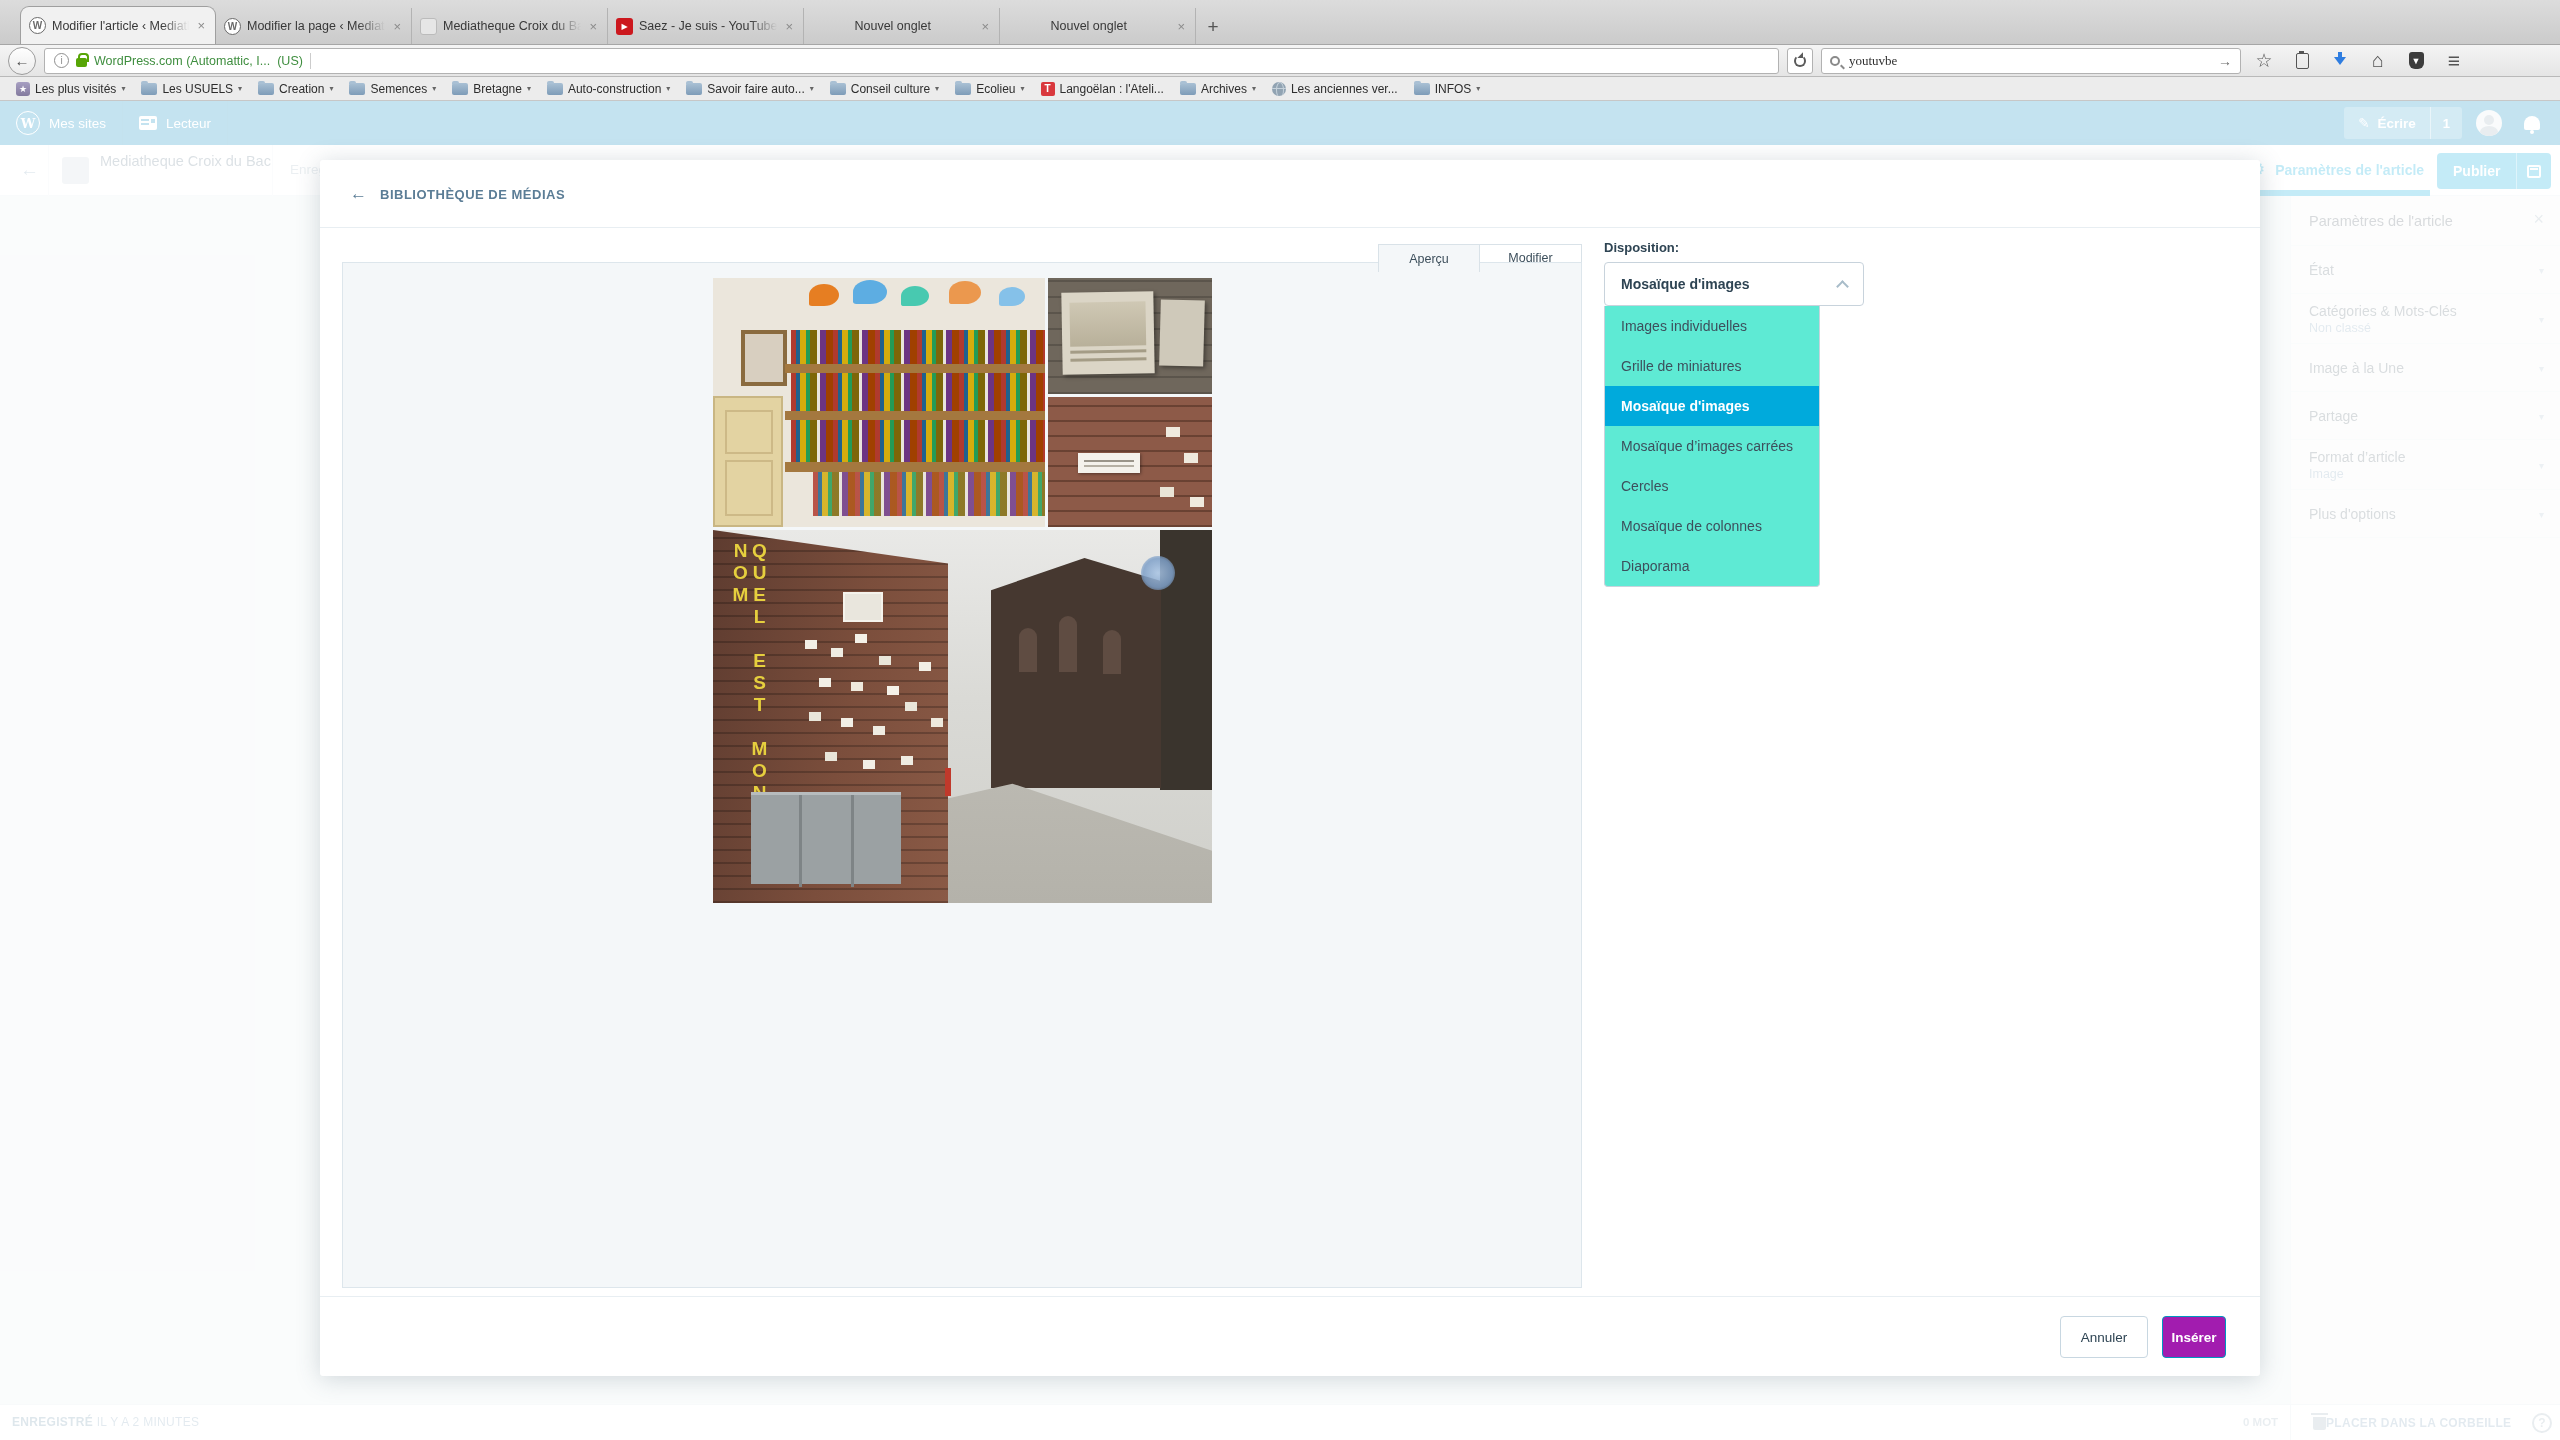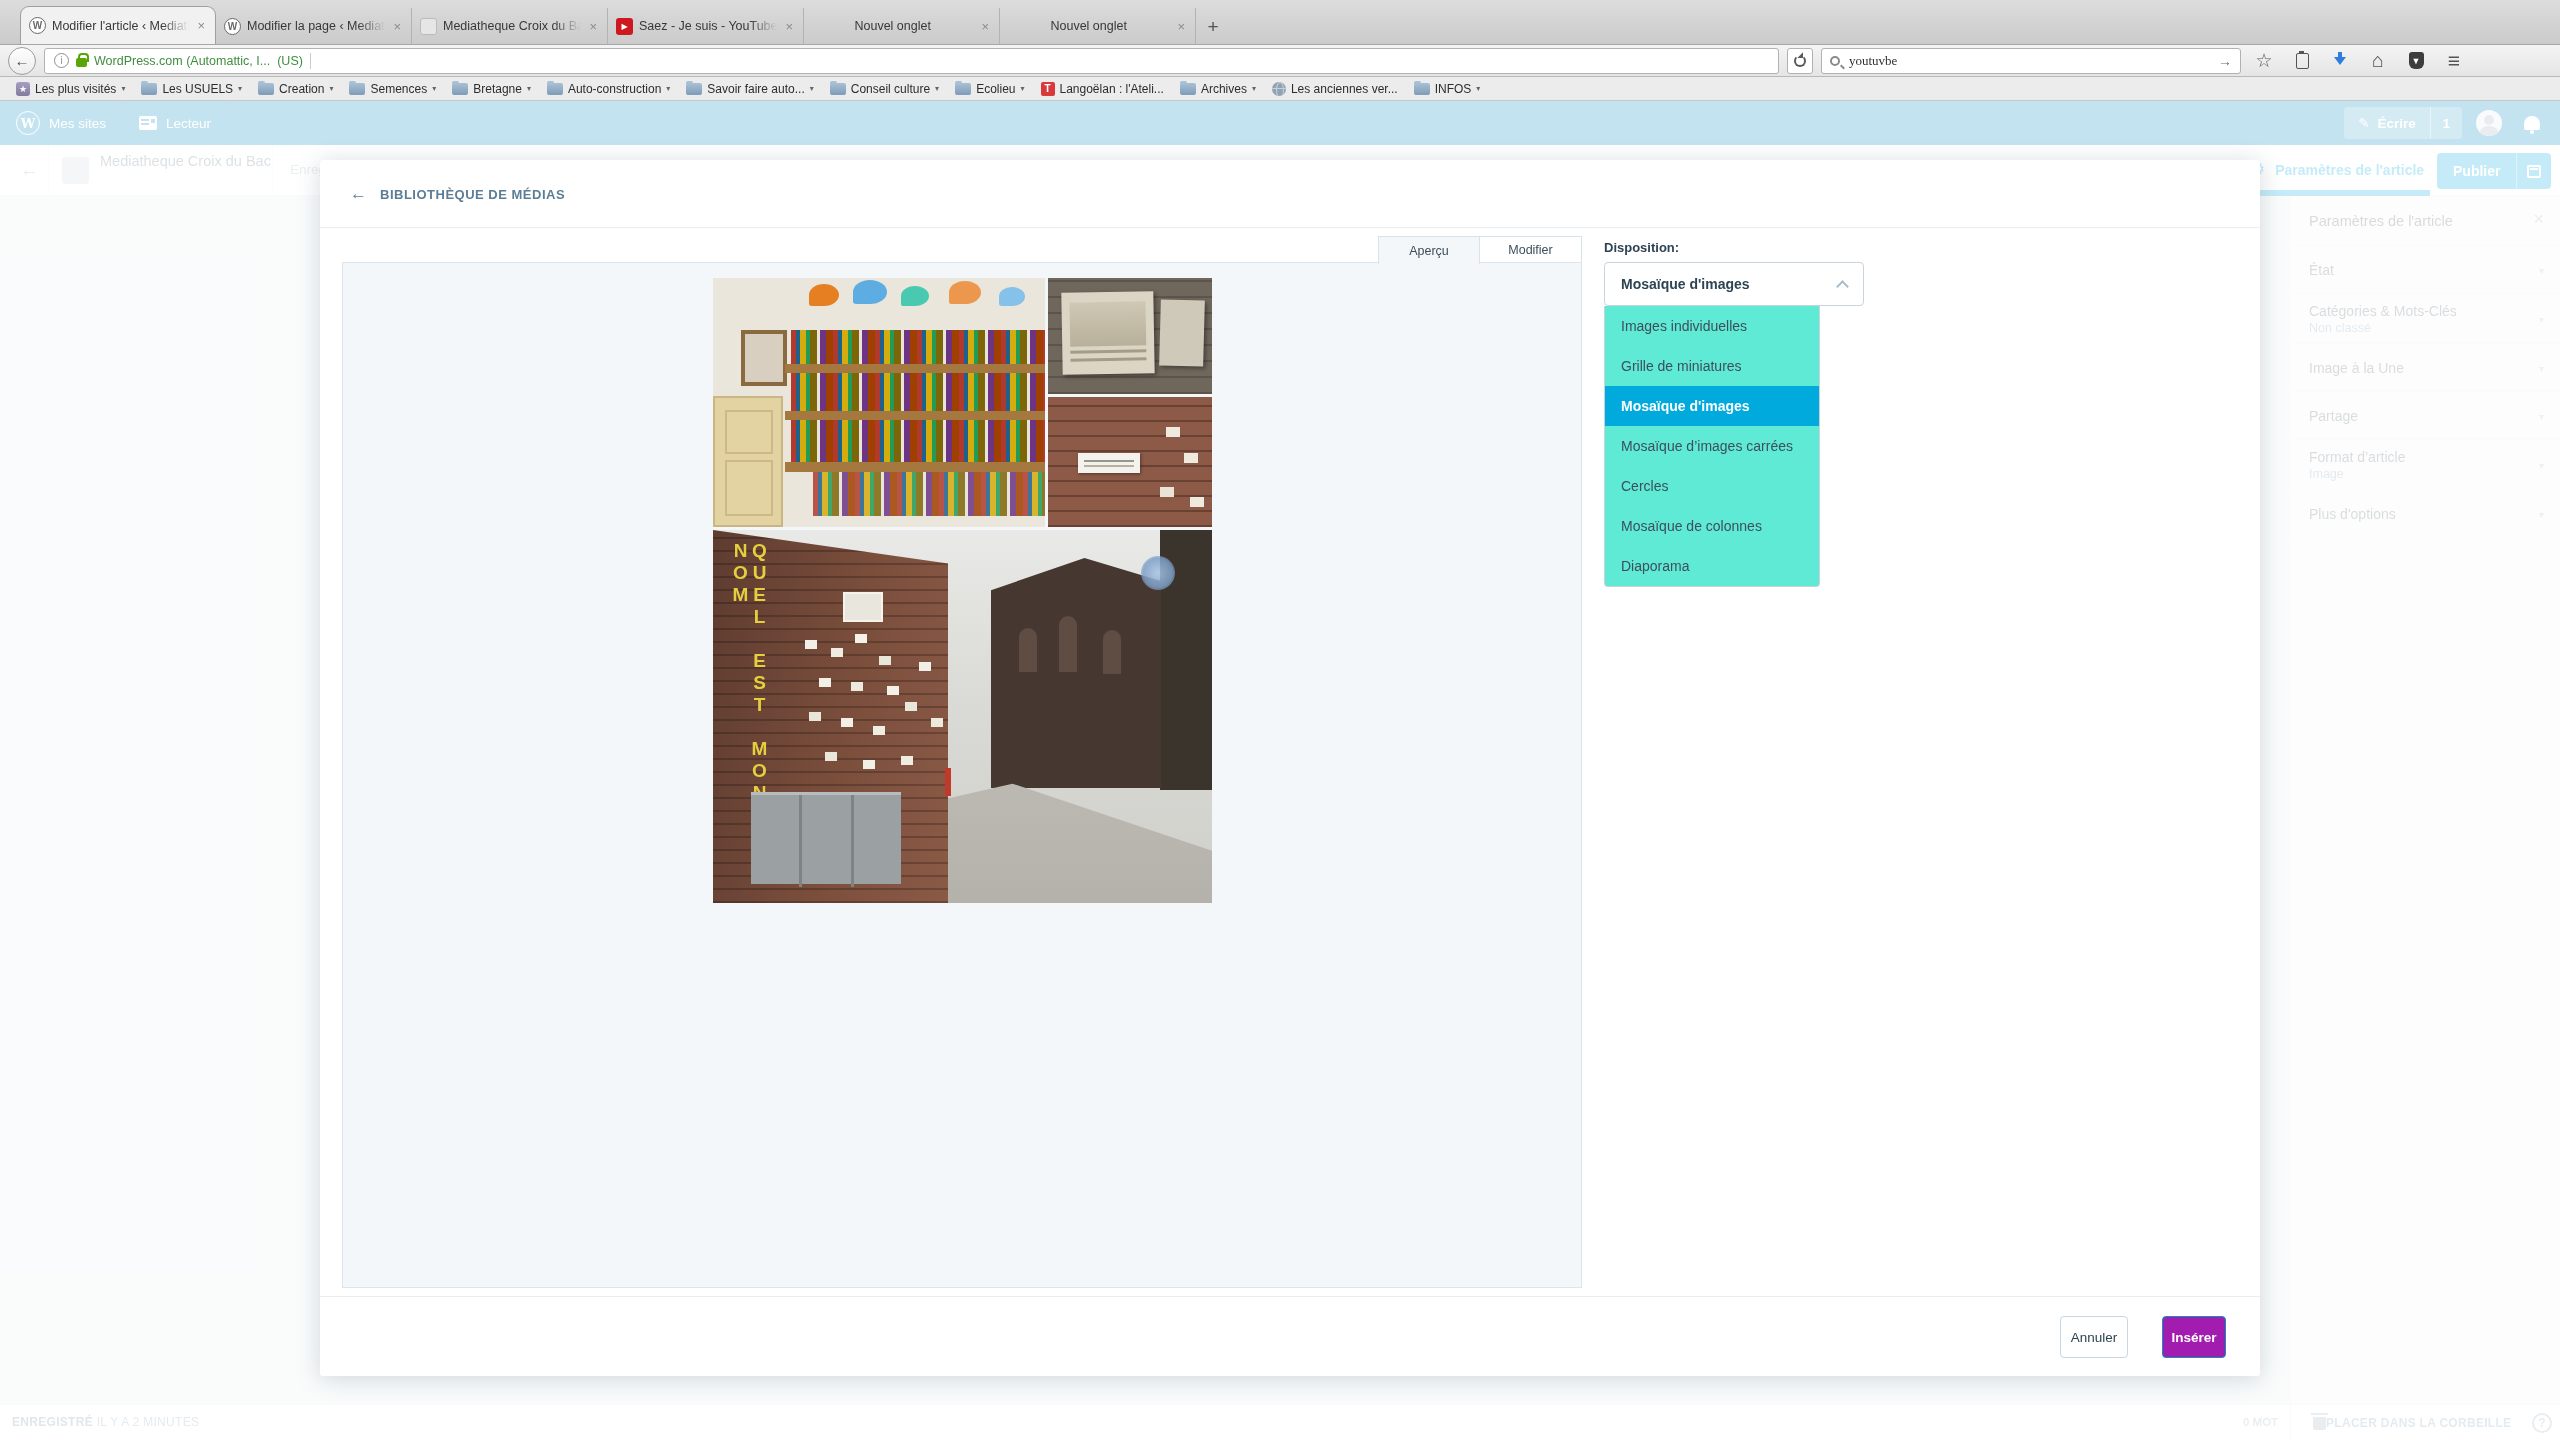--- a/index.html
+++ b/index.html
@@ -143,7 +143,7 @@
   .md-back{position:absolute;left:30px;top:24px;font-size:17px;color:#5b7d96;}
   .md-title{position:absolute;left:60px;top:27px;font-size:13px;font-weight:bold;color:#5b7d96;letter-spacing:0.5px;}
   .md-hdiv{position:absolute;left:0;top:67px;width:100%;height:1px;background:#e8eef2;}
-  .md-tab{position:absolute;top:76px;height:27px;display:flex;align-items:center;justify-content:center;
+  .md-tab{position:absolute;top:84px;height:27px;display:flex;align-items:center;justify-content:center;
           font-size:12.5px;color:#3d4f5c;border:1px solid #d9e2e8;background:#fff;}
   .md-tab.active{background:#f4f7f9;border-bottom:none;z-index:3;height:28px;}
   #tab-apercu{left:1058px;width:102px;}

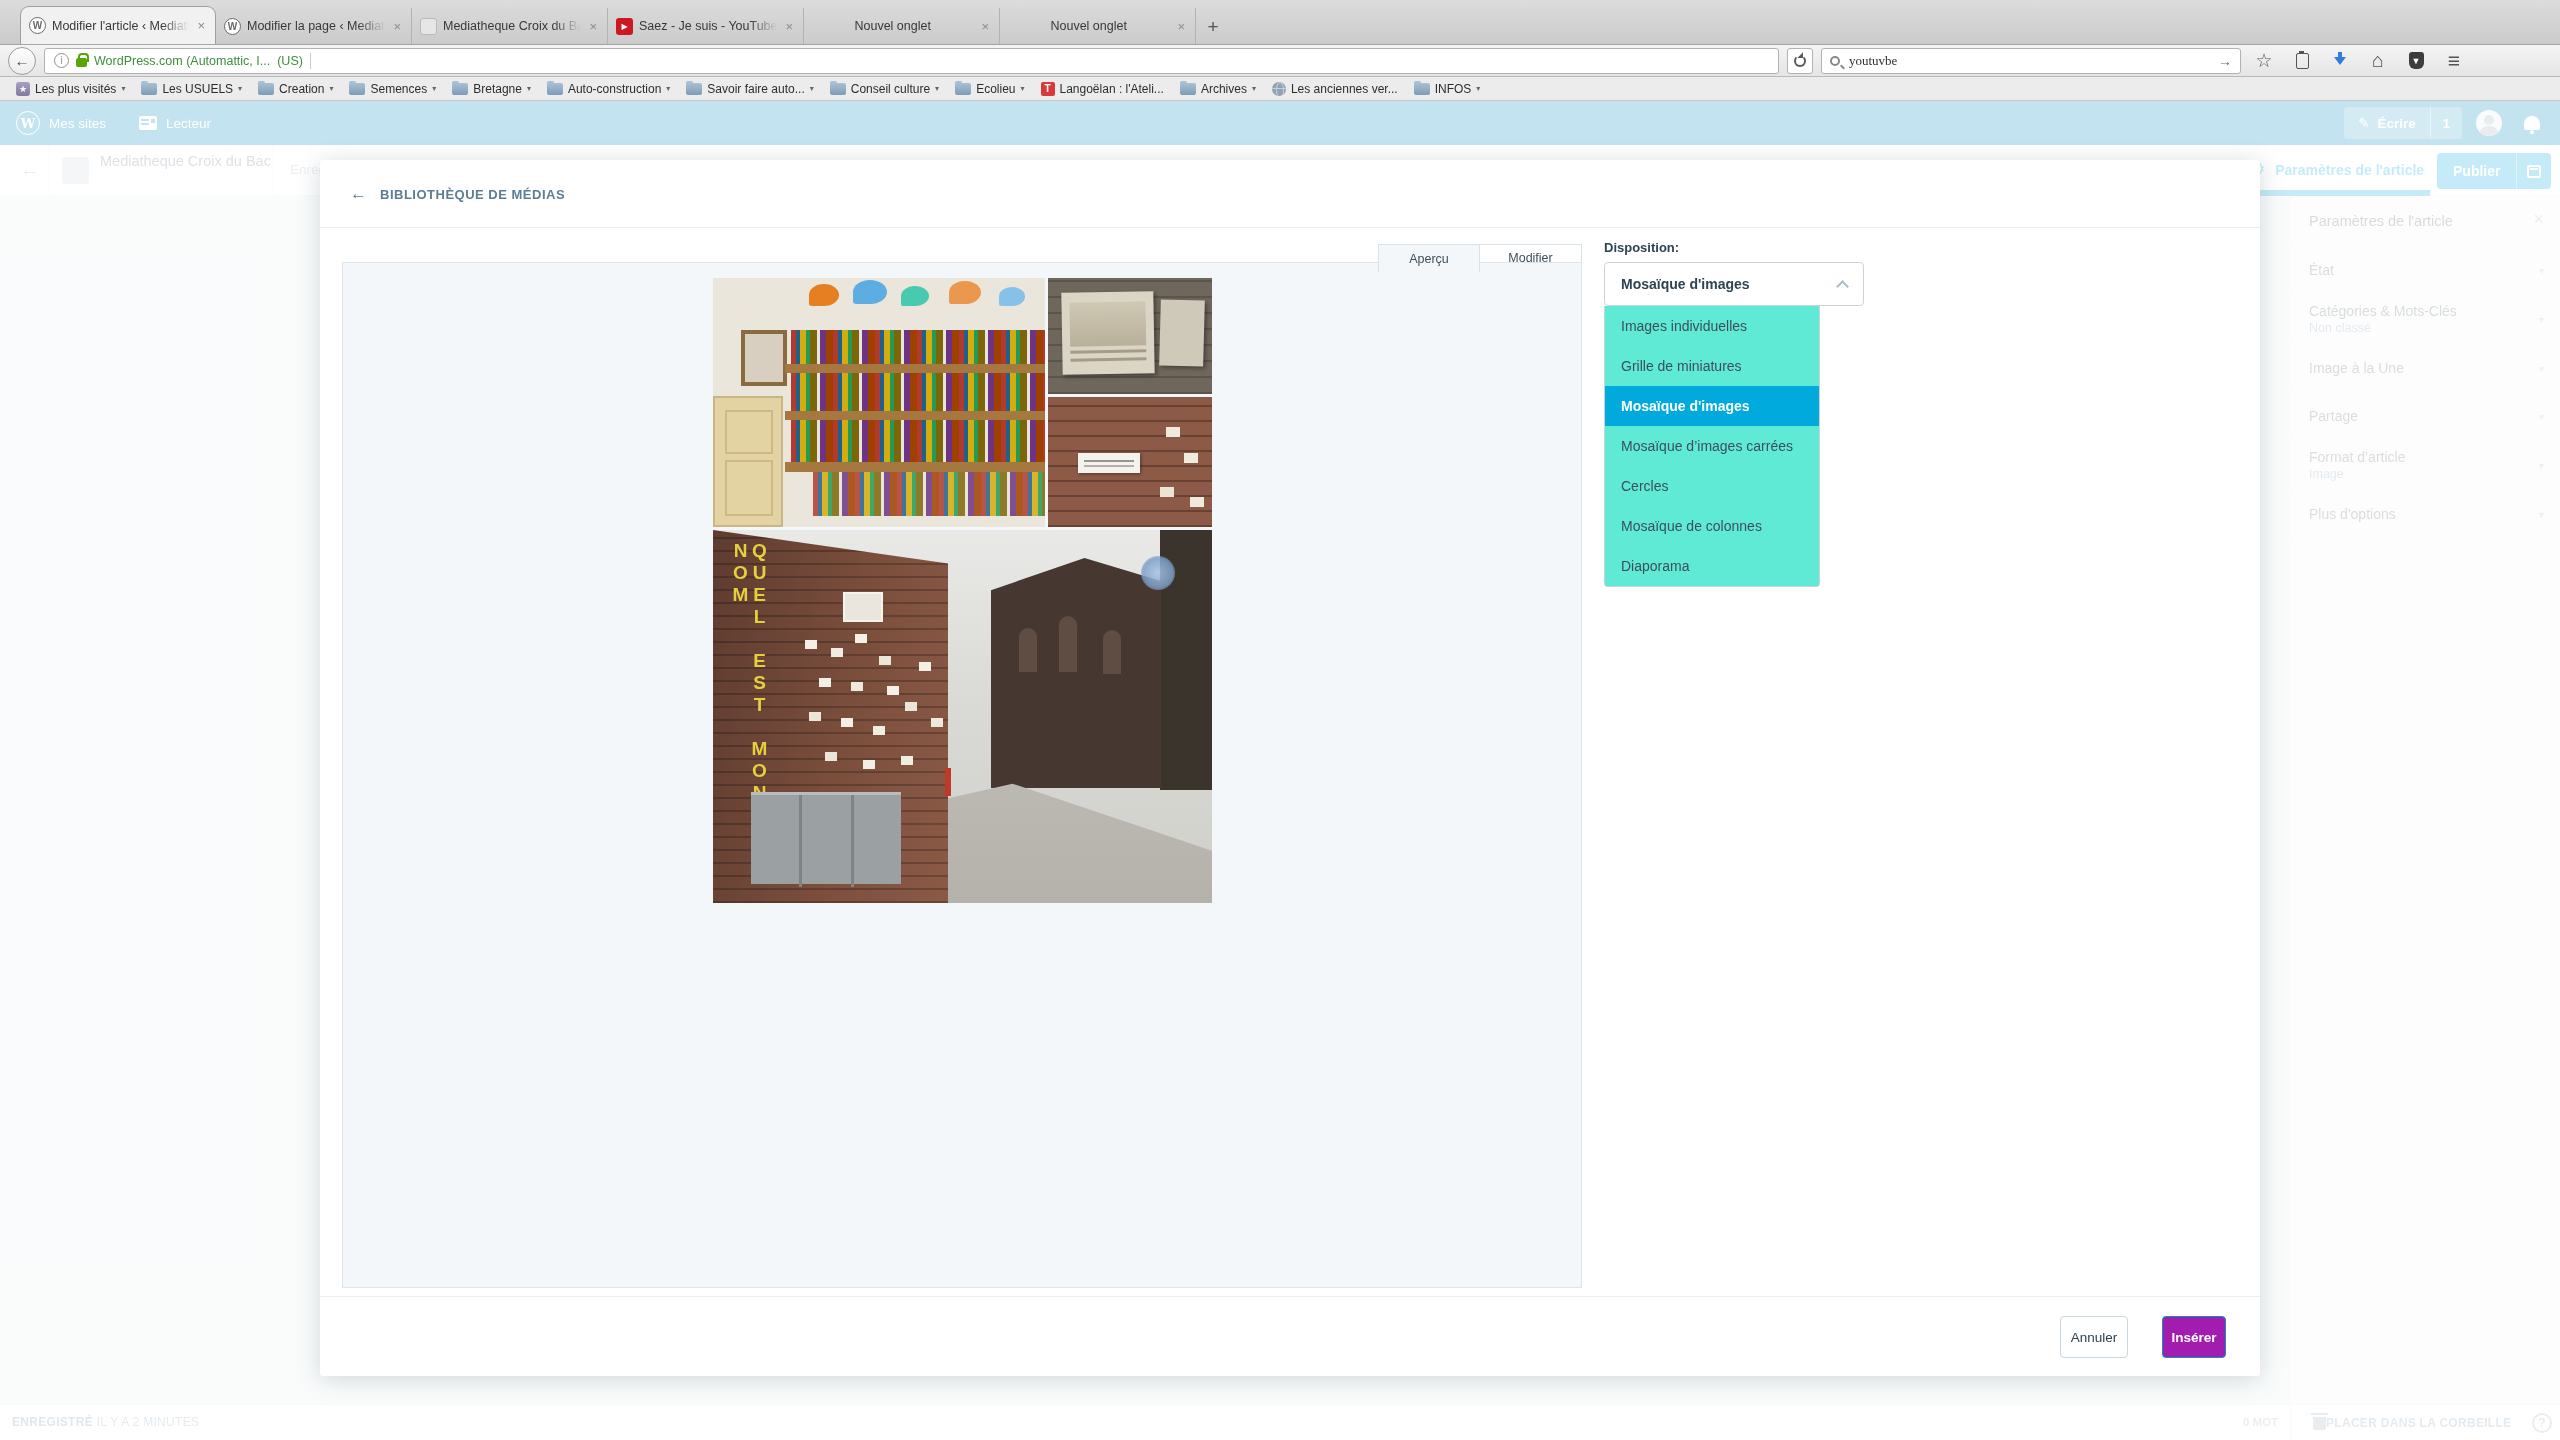--- a/index.html
+++ b/index.html
@@ -220,7 +220,7 @@
   .md-fdiv{position:absolute;left:0;top:1136px;width:100%;height:1px;background:#e8eef2;}
   .btn{position:absolute;top:1156px;height:42px;border-radius:4px;display:flex;align-items:center;
           justify-content:center;font-size:13.5px;}
-  .btn-cancel{left:1740px;width:68px;background:#fff;border:1px solid #c8d7e1;color:#2e4453;}
+  .btn-cancel{left:1740px;width:88px;background:#fff;border:1px solid #c8d7e1;color:#2e4453;}
   .btn-insert{left:1842px;width:64px;background:#a21caf;border:1px solid #0096bf;color:#fff;font-weight:bold;}
 </style>
 </head>

